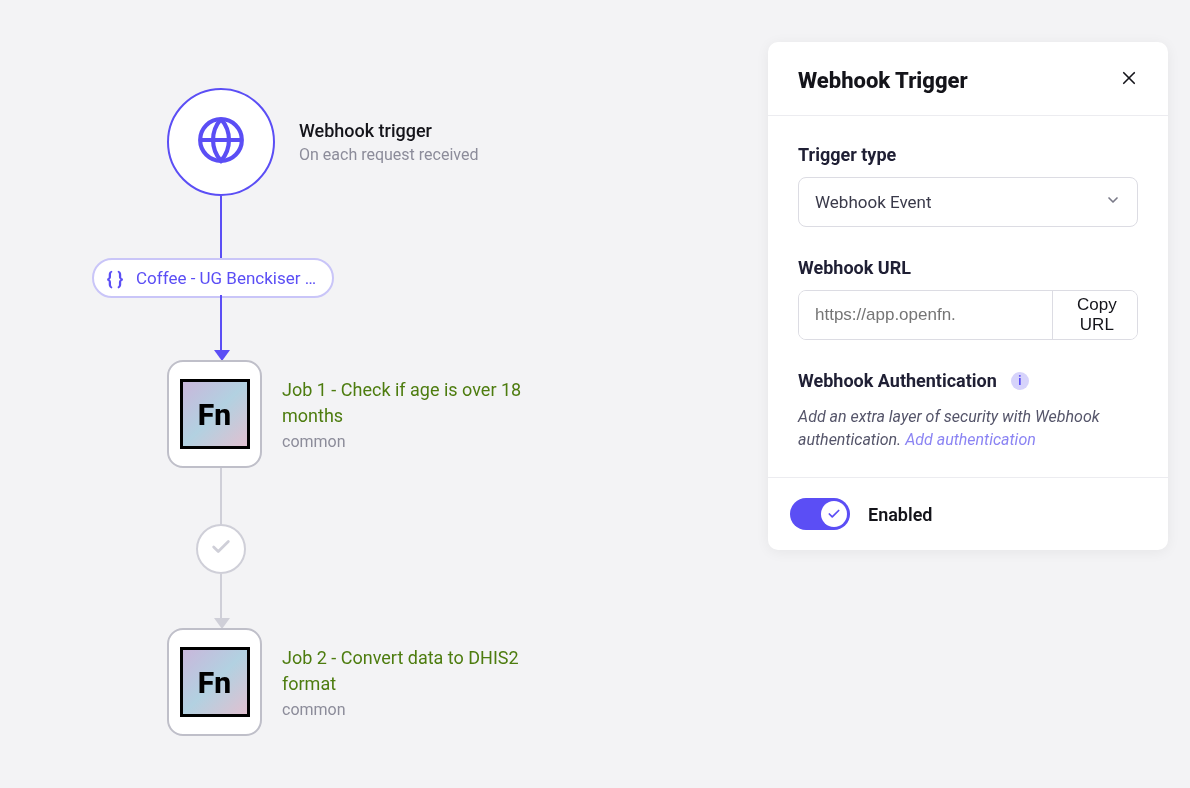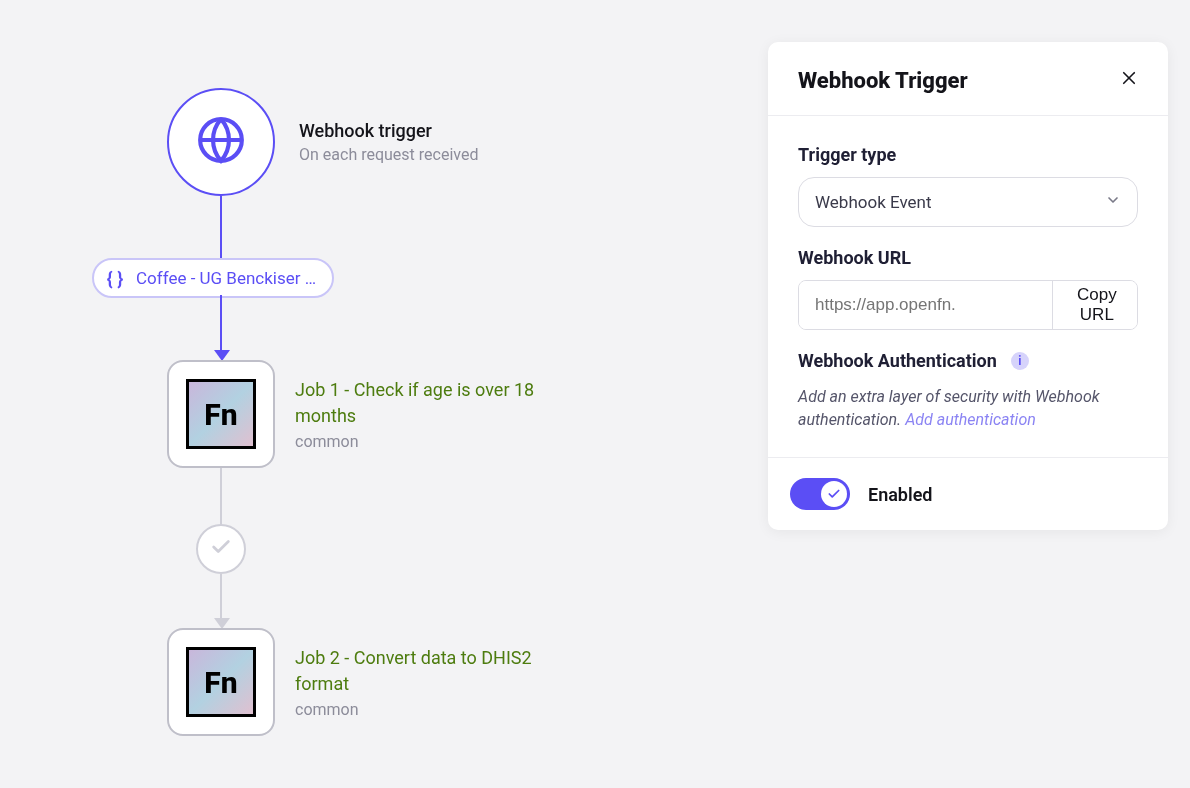--- a/index.html
+++ b/index.html
@@ -172,7 +172,7 @@
   .select {
     width: 100%;
     border: 1px solid #dcdce3;
-    border-radius: 16px;
+    border-radius: 8px;
     padding: 14px 16px;
     font-size: 17px; color: #3a3a4a;
     display: flex; justify-content: space-between; align-items: center;

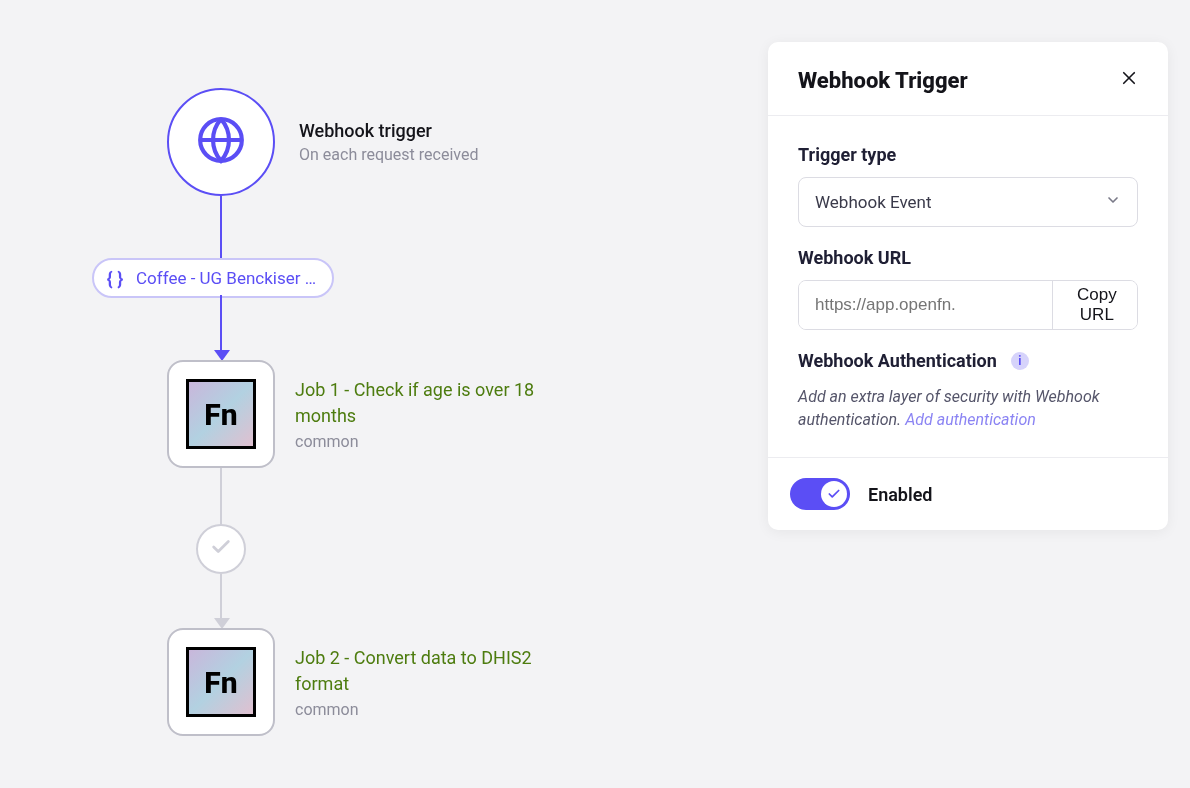--- a/index.html
+++ b/index.html
@@ -250,7 +250,7 @@
     font-size: 18px; font-weight: 600; color: #14141a;
   }
 
-  .gap-sec { margin-top: 20px; }
+  .gap-sec { margin-top: 30px; }
 </style>
 </head>
 <body>

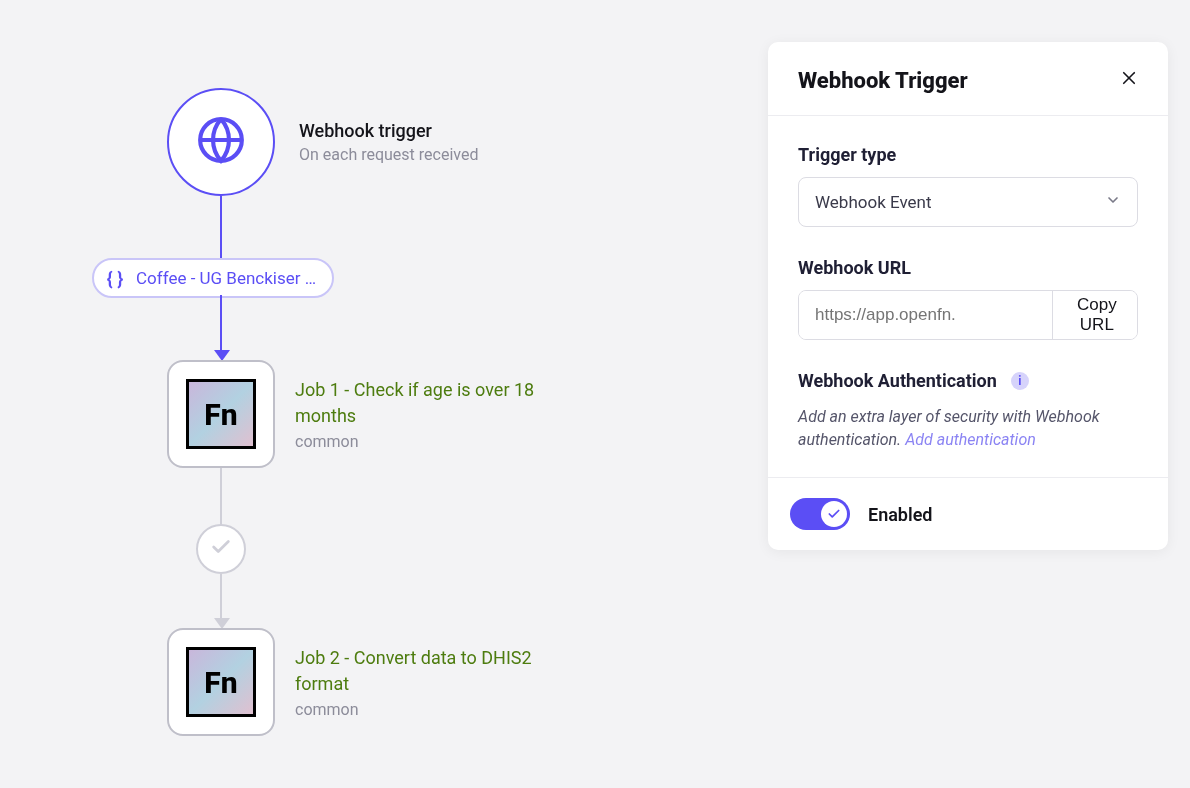--- a/index.html
+++ b/index.html
@@ -90,7 +90,7 @@
   .job2 { left: 167px; top: 628px; }
 
   .job-tile {
-    width: 108px; height: 108px;
+    width: 95px; height: 108px;
     background: #fff;
     border: 2px solid #bfbfc9;
     border-radius: 16px;

